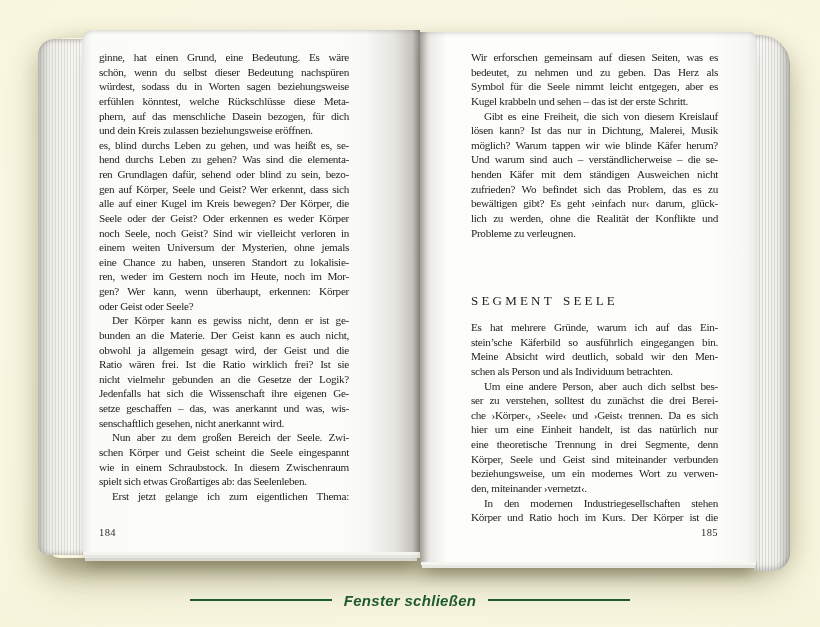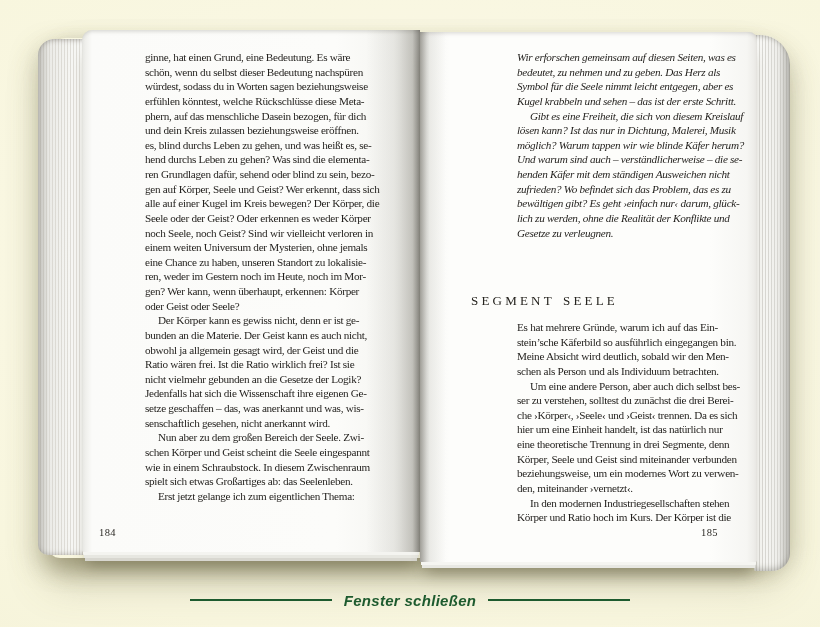--- a/index.html
+++ b/index.html
@@ -39,7 +39,7 @@
   
   .textcol{position:absolute;color:#201e1b;}
   .line{font-size:11.2px;line-height:14.62px;letter-spacing:-0.3px;white-space:nowrap;
-    text-align:justify;text-align-last:justify;margin-left:46px;}
+    text-align:justify;text-align-last:justify;}
   .line.end{text-align-last:left;}
   .line.ind{text-indent:13px;}
   .tc-left{left:61px;top:20px;width:250px;}

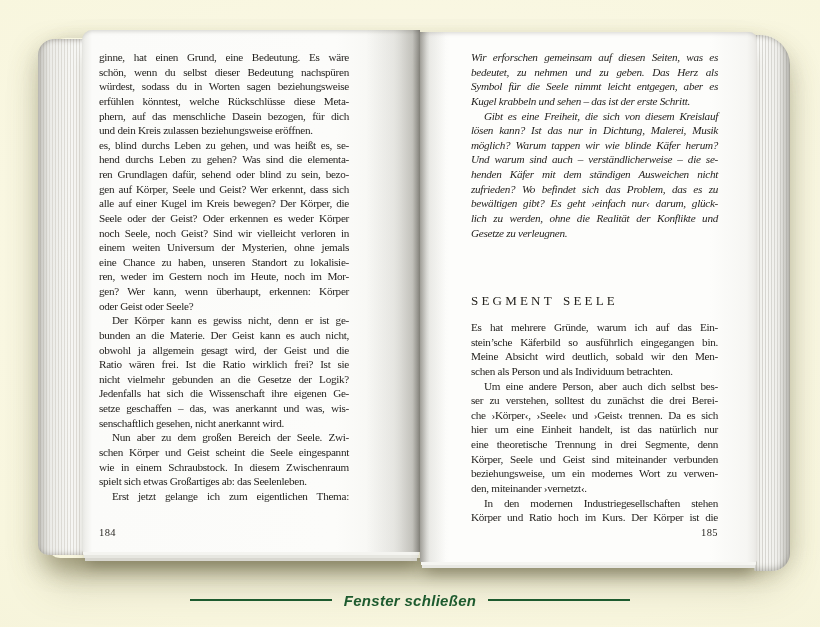--- a/index.html
+++ b/index.html
@@ -43,7 +43,7 @@
   .line.end{text-align-last:left;}
   .line.ind{text-indent:13px;}
   .tc-left{left:61px;top:20px;width:250px;}
-  .tc-right1{left:433px;top:20px;width:247px;font-style:italic;}
+  .tc-right1{left:433px;top:20px;width:247px;}
   .tc-right2{left:433px;top:290px;width:247px;}
   .section-heading{position:absolute;left:433px;top:263px;font-size:13px;letter-spacing:3.2px;word-spacing:2px;color:#26241f;}
   .pagenum{position:absolute;font-size:10.5px;letter-spacing:.4px;color:#2a2824;top:497px;}

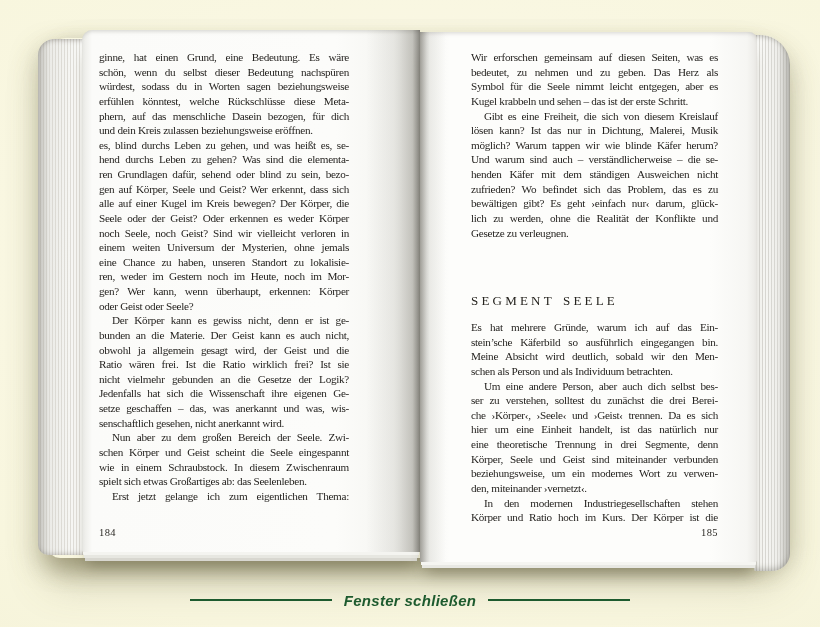--- a/index.html
+++ b/index.html
@@ -120,7 +120,7 @@
         <div class="line">zufrieden? Wo befindet sich das Problem, das es zu</div>
         <div class="line">bewältigen gibt? Es geht ›einfach nur‹ darum, glück-</div>
         <div class="line">lich zu werden, ohne die Realität der Konflikte und</div>
-        <div class="line end">Gesetze zu verleugnen.</div>
+        <div class="line end">Probleme zu verleugnen.</div>
       </div>
     <div class="section-heading">SEGMENT SEELE</div>
     <div class="textcol tc-right2">

